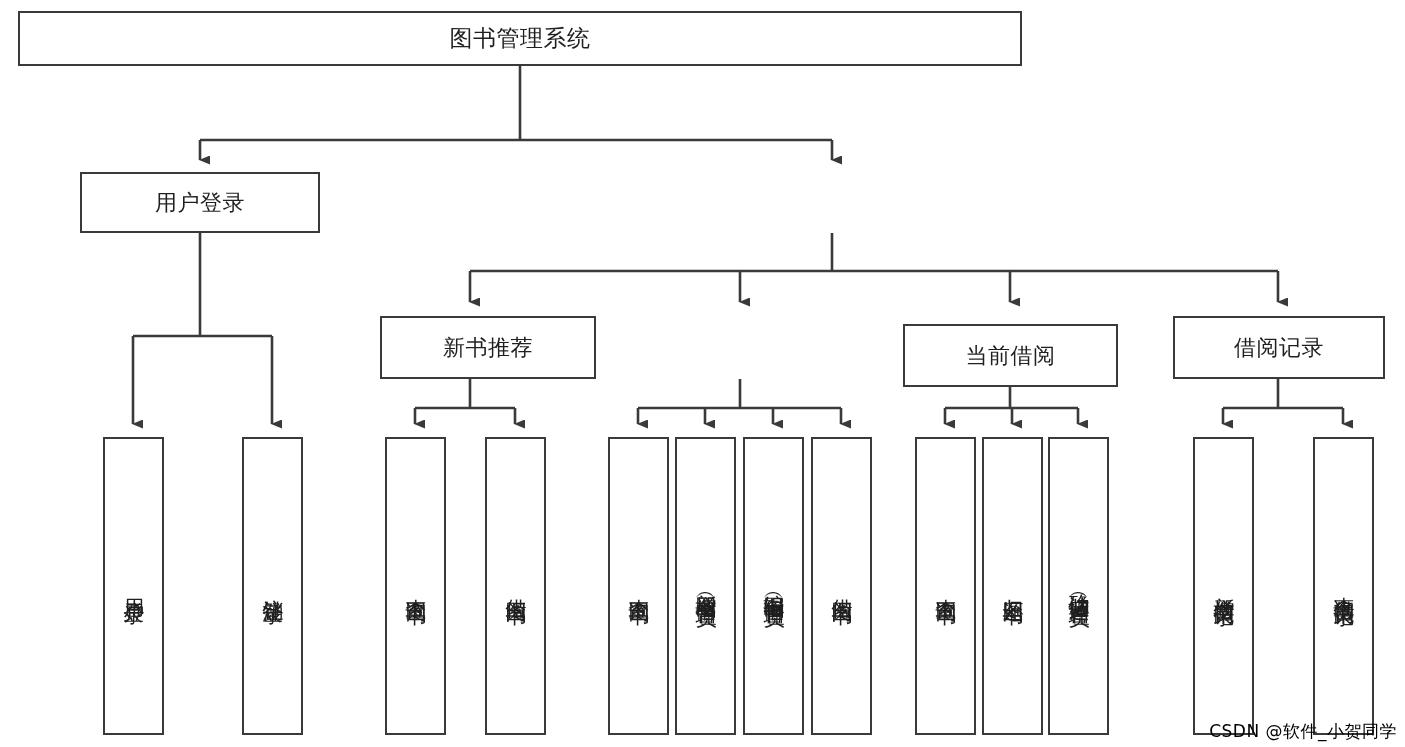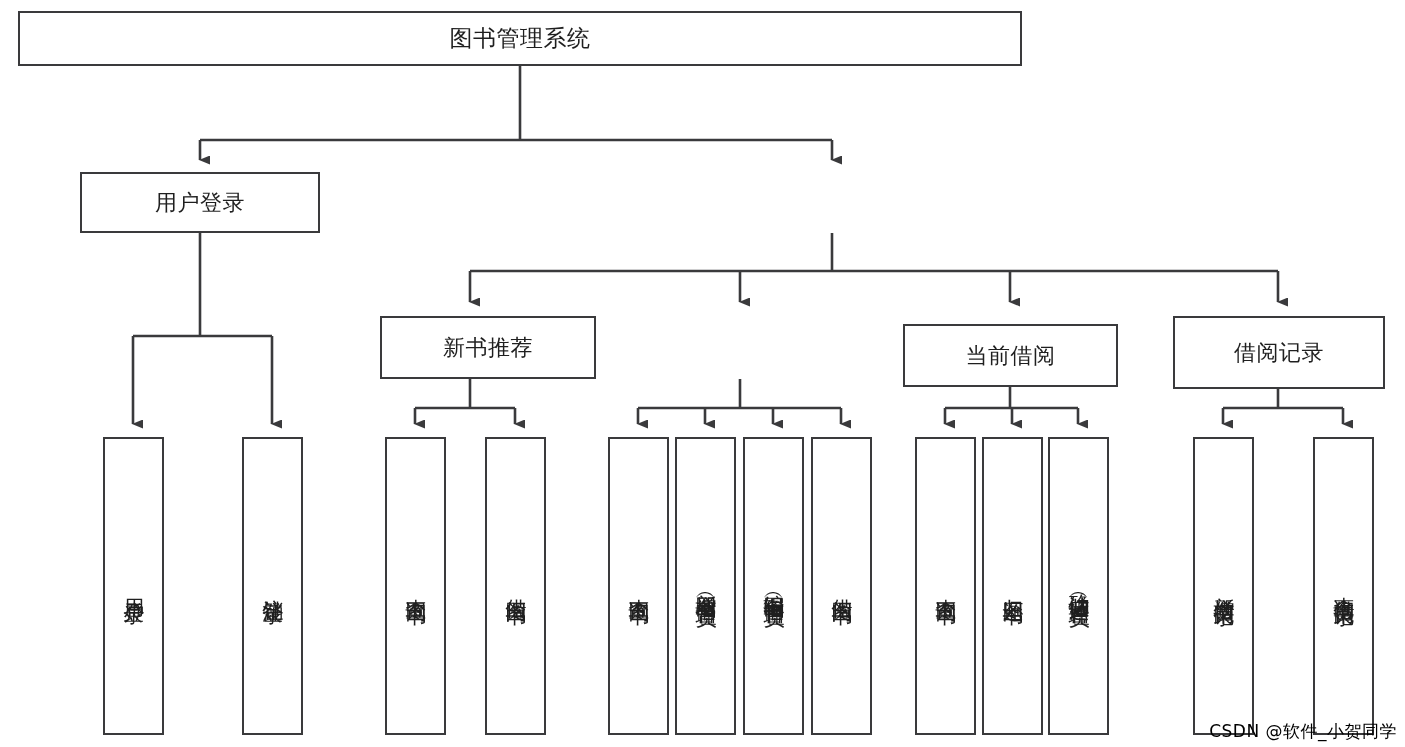--- a/index.html
+++ b/index.html
@@ -146,7 +146,7 @@
   <div class="node h" style="left:903px; top:316px; width:215px; height:63px;margin-top:8px;">
     <span class="node-label">当前借阅</span>
   </div>
-  <div class="node h" style="left:1173px; top:316px; width:212px; height:73px;">
+  <div class="node h" style="left:1173px; top:316px; width:212px; height:63px;">
     <span class="node-label">借阅记录</span>
   </div>
 

